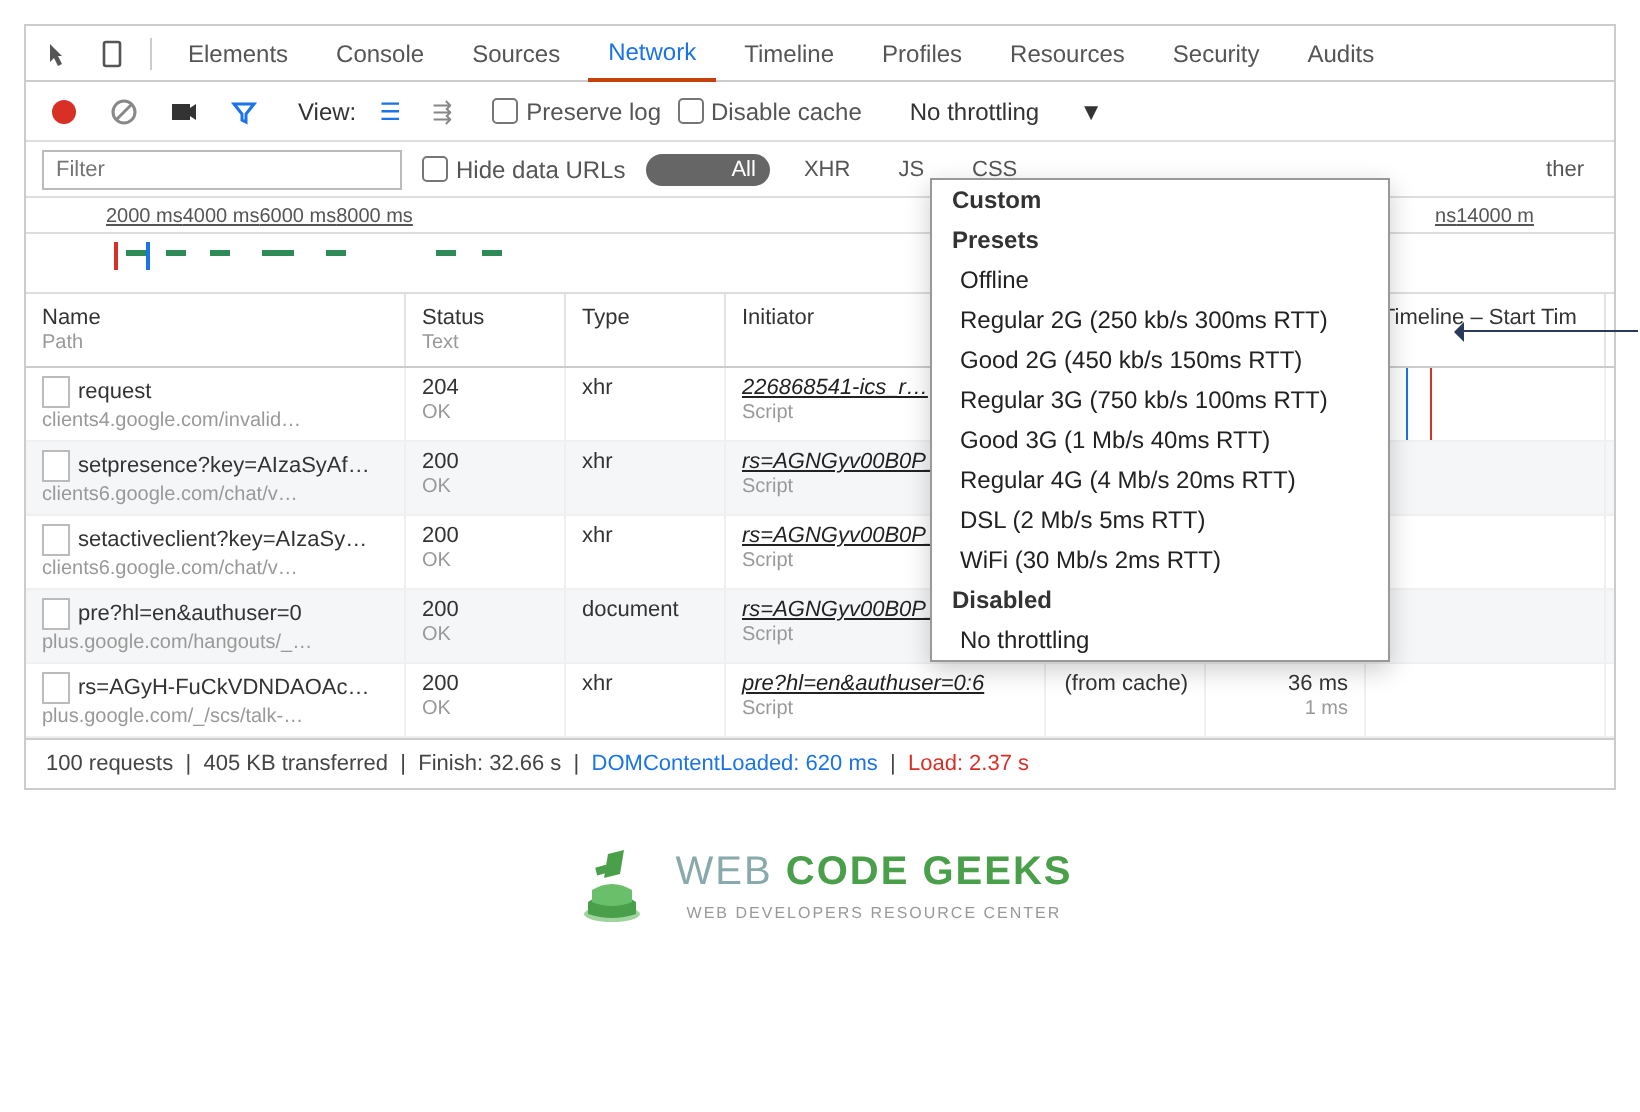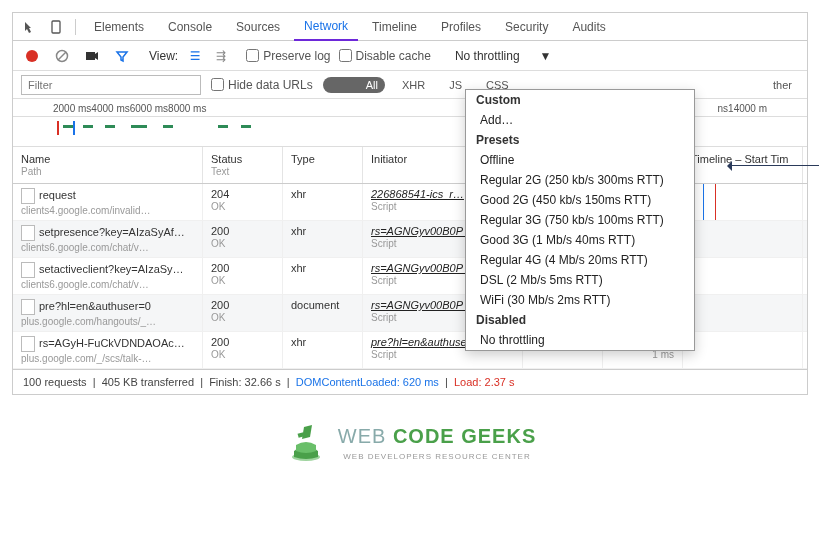--- a/index.html
+++ b/index.html
@@ -9,7 +9,7 @@
 .toolbar .sep { width: 1px; height: 16px; background: #ccc; margin: 0 4px; }
 .icon-btn { width: 22px; height: 22px; display: flex; align-items: center; justify-content: center; color: #555; cursor: pointer; }
 .tab { padding: 6px 10px; color: #555; cursor: pointer; }
-.tab.active { color: #1a73e8; border-bottom: 2px solid #6d28d9; }
+.tab.active { color: #1a73e8; border-bottom: 2px solid #c2410c; }
 .subbar { display: flex; align-items: center; height: 30px; padding: 0 8px; gap: 8px; border-bottom: 1px solid #ddd; }
 .record-dot { width: 12px; height: 12px; border-radius: 50%; background: #d93025; }
 .filter-icon { color: #1a73e8; }

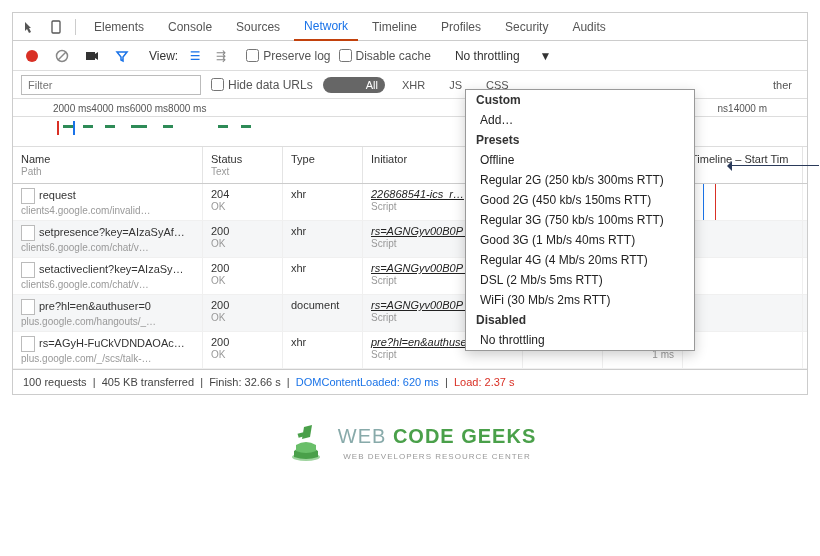--- a/index.html
+++ b/index.html
@@ -77,6 +77,7 @@
     <span class="tab active">Network</span>
     <span class="tab">Timeline</span>
     <span class="tab">Profiles</span>
+    <span class="tab">Resources</span>
     <span class="tab">Security</span>
     <span class="tab">Audits</span>
   </div>

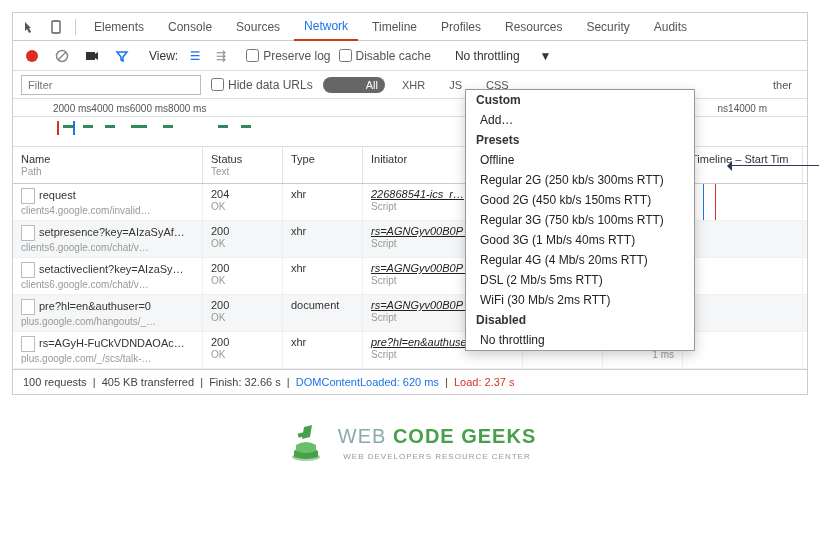--- a/index.html
+++ b/index.html
@@ -20,7 +20,7 @@
 .filter-input { width: 180px; height: 20px; border: 1px solid #bbb; padding: 0 6px; font-size: 11px; color: #999; }
 .pill { padding: 2px 7px; border-radius: 8px; font-size: 11px; color: #555; }
 .pill.active { background: #666; color: #fff; padding-left: 43px; }
-.timeline-ruler { display: flex; justify-content: space-around; font-size: 10px; color: #555; padding: 4px 40px 2px; border-bottom: 1px solid #ddd; position: relative; }
+.timeline-ruler { display: flex; justify-content: space-around; font-size: 10px; color: #555; padding: 4px 40px 2px; border-bottom: 1px solid #ddd; position: relative; text-decoration: underline; }
 .timeline-marks { height: 30px; position: relative; border-bottom: 1px solid #ddd; padding: 6px 40px; }
 .mark { position: absolute; top: 8px; width: 10px; height: 3px; }
 .grid-head { display: grid; grid-template-columns: 190px 80px 80px 160px 80px 80px 120px; border-bottom: 1px solid #ccc; }

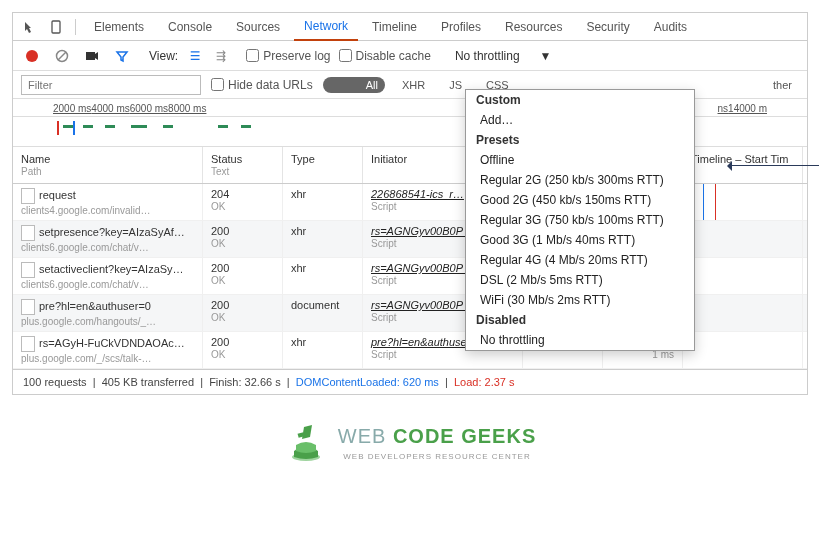--- a/index.html
+++ b/index.html
@@ -228,7 +228,6 @@
 
   <div class="dropdown">
     <div class="header">Custom</div>
-    <div class="item">Add…</div>
     <div class="header">Presets</div>
     <div id="dd-items">
         <div class="item">Offline</div>

